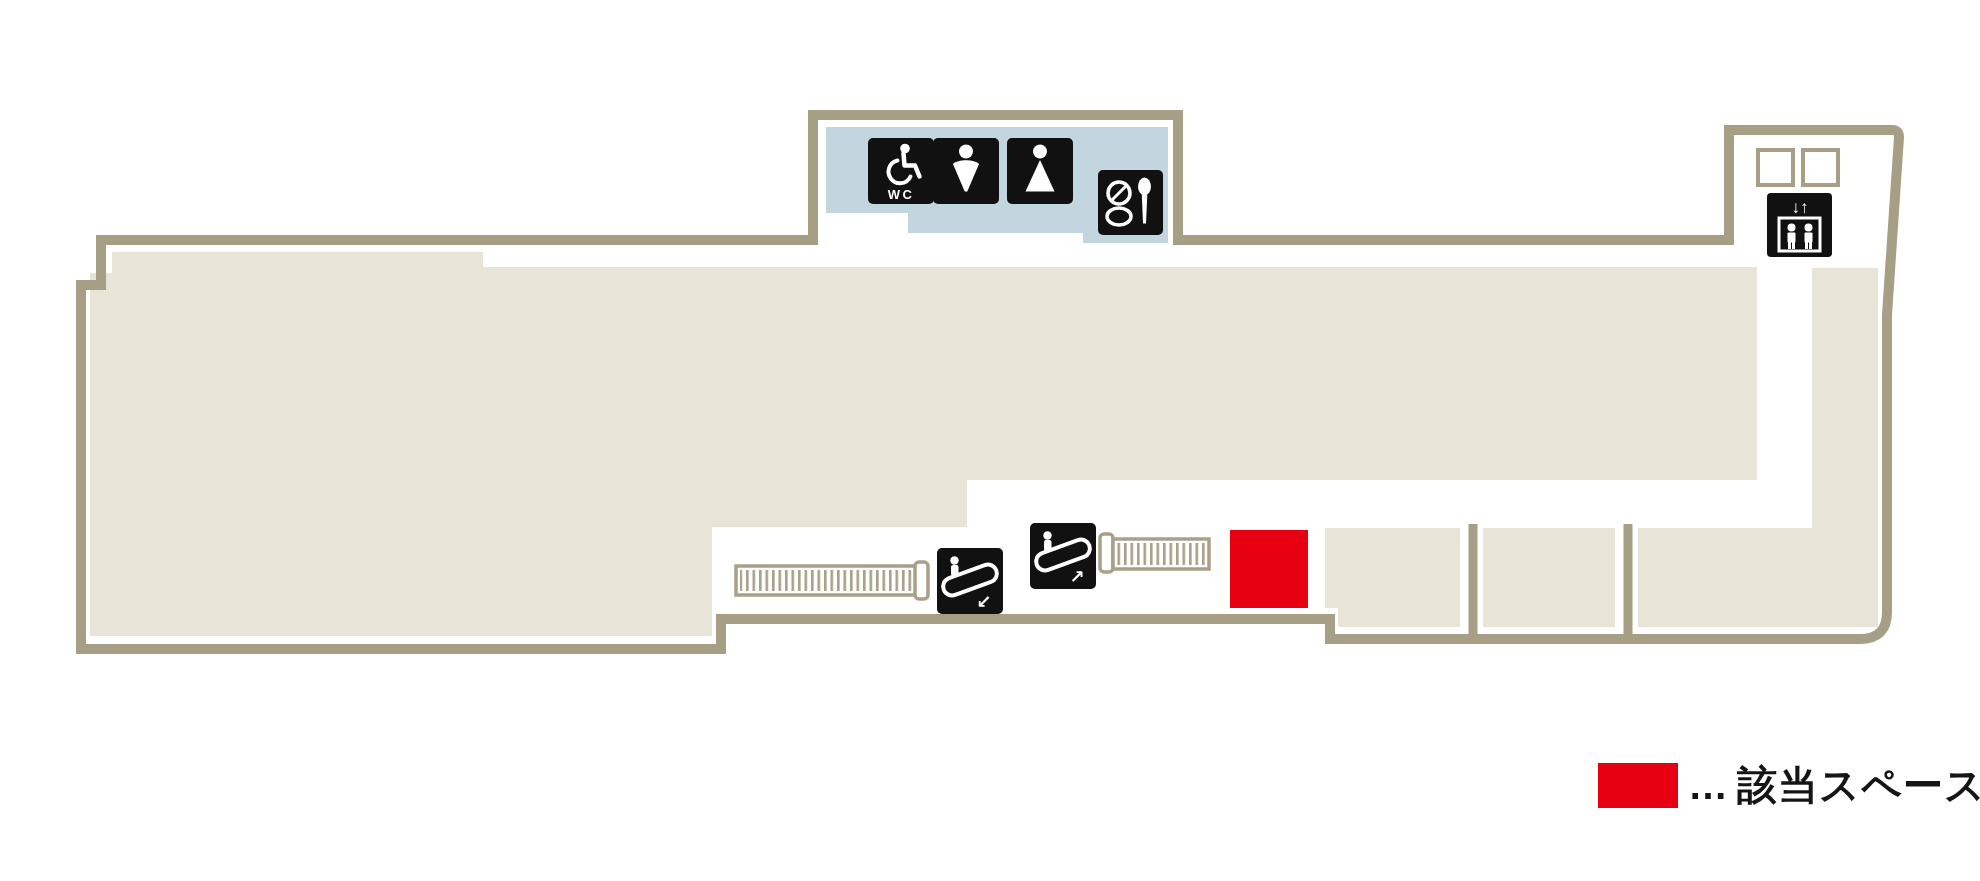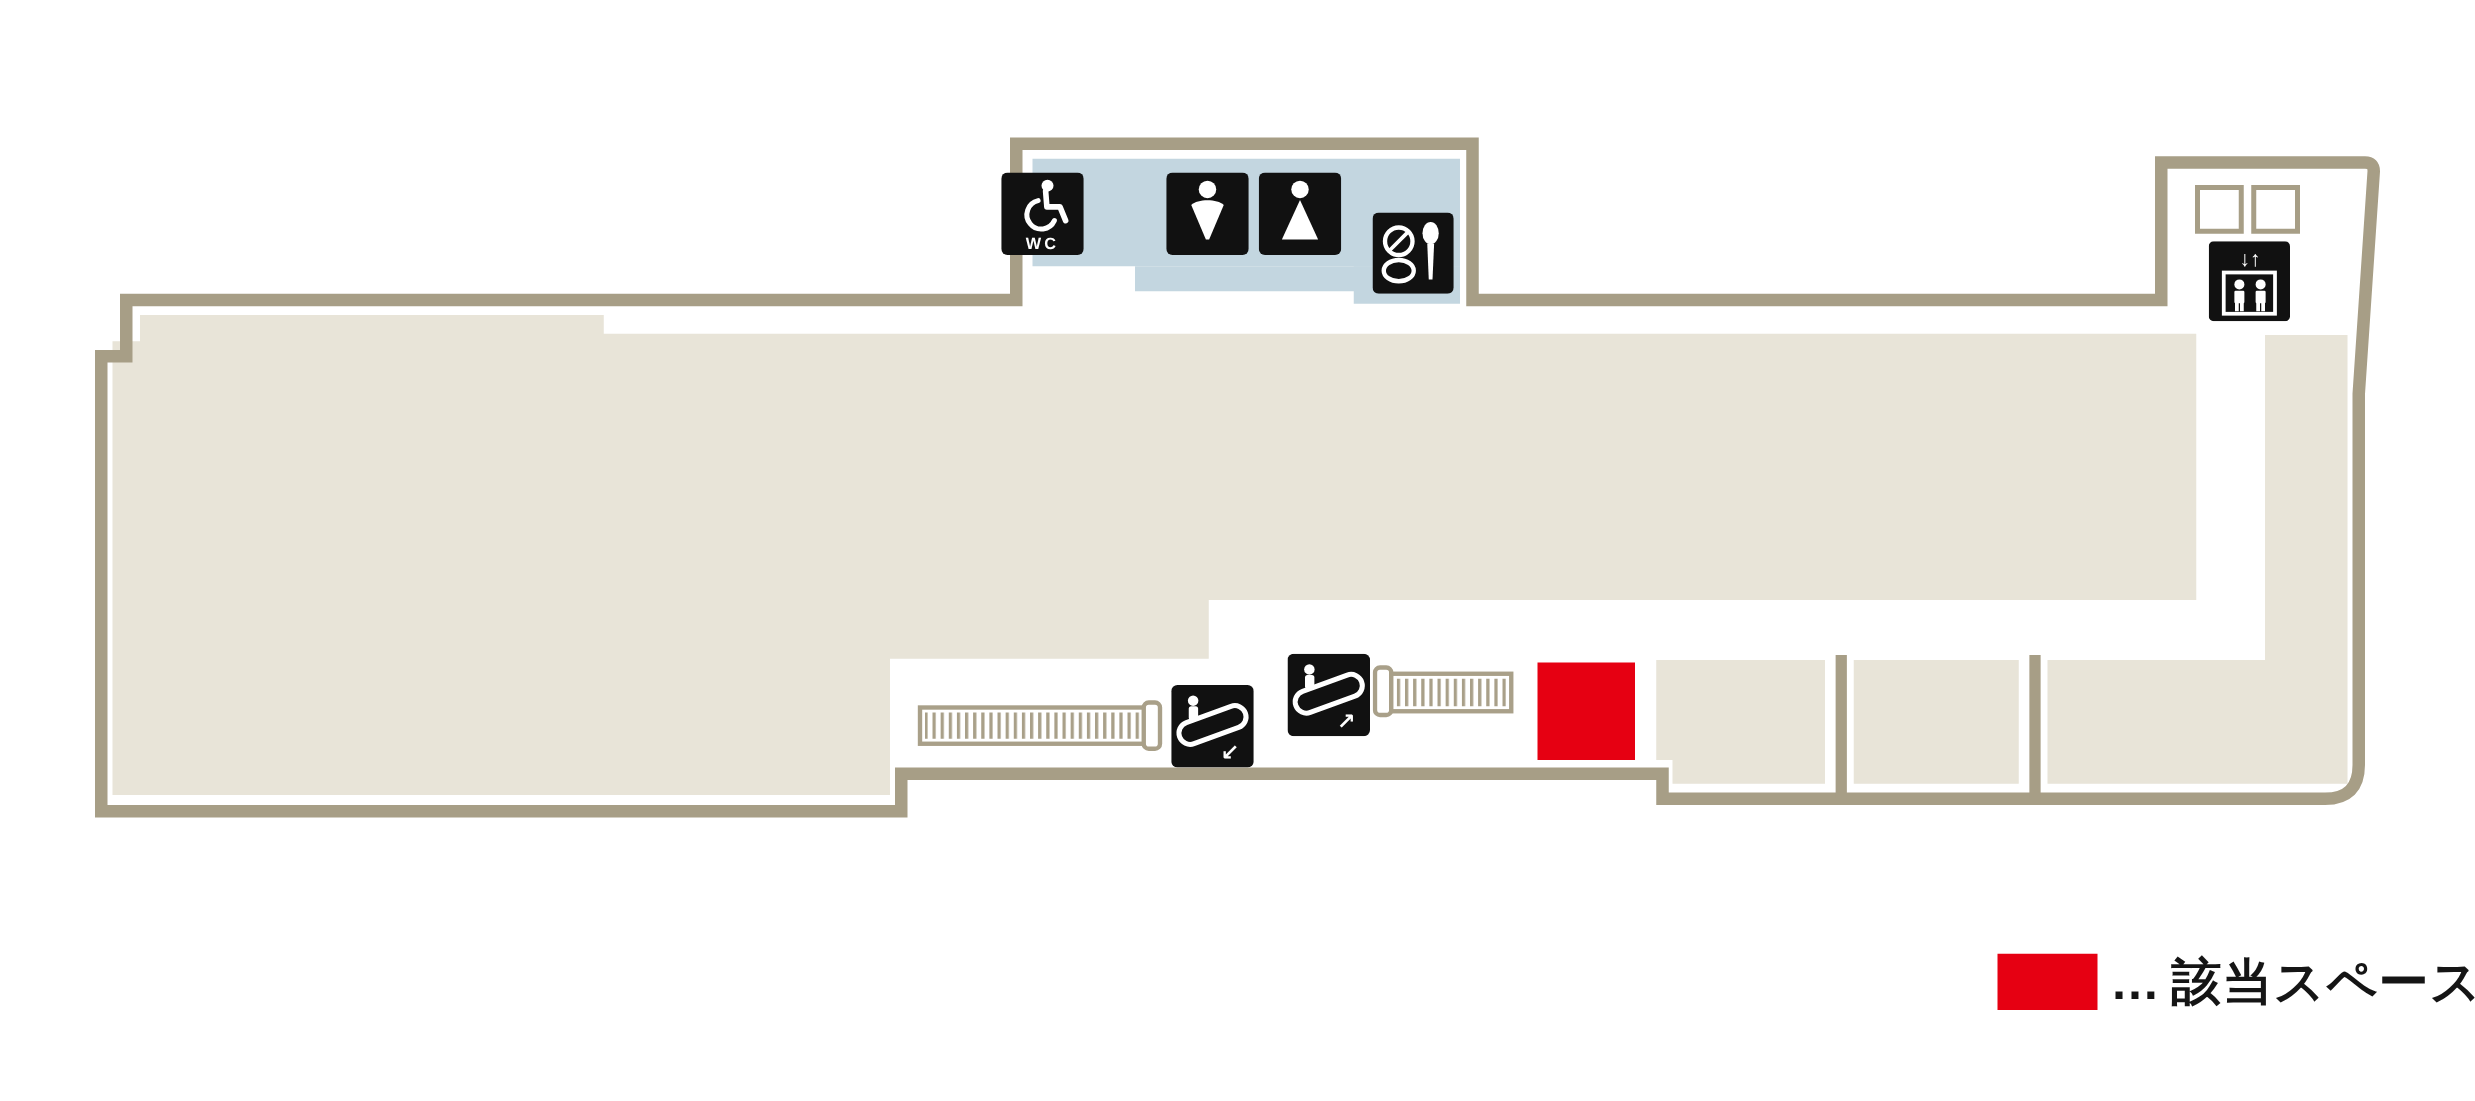--- a/index.html
+++ b/index.html
@@ -73,7 +73,7 @@
     </svg>
   </div>
 
-  <div class="icon" style="left:801px;top:138px;">
+  <div class="icon" style="left:868px;top:138px;">
     <svg width="66" height="66" viewBox="0 0 66 66">
       <rect x="0" y="0" width="66" height="66" rx="5" style="fill:var(--icon-black)"></rect>
       <circle cx="37" cy="10.5" r="4.8" fill="#fff"></circle>

